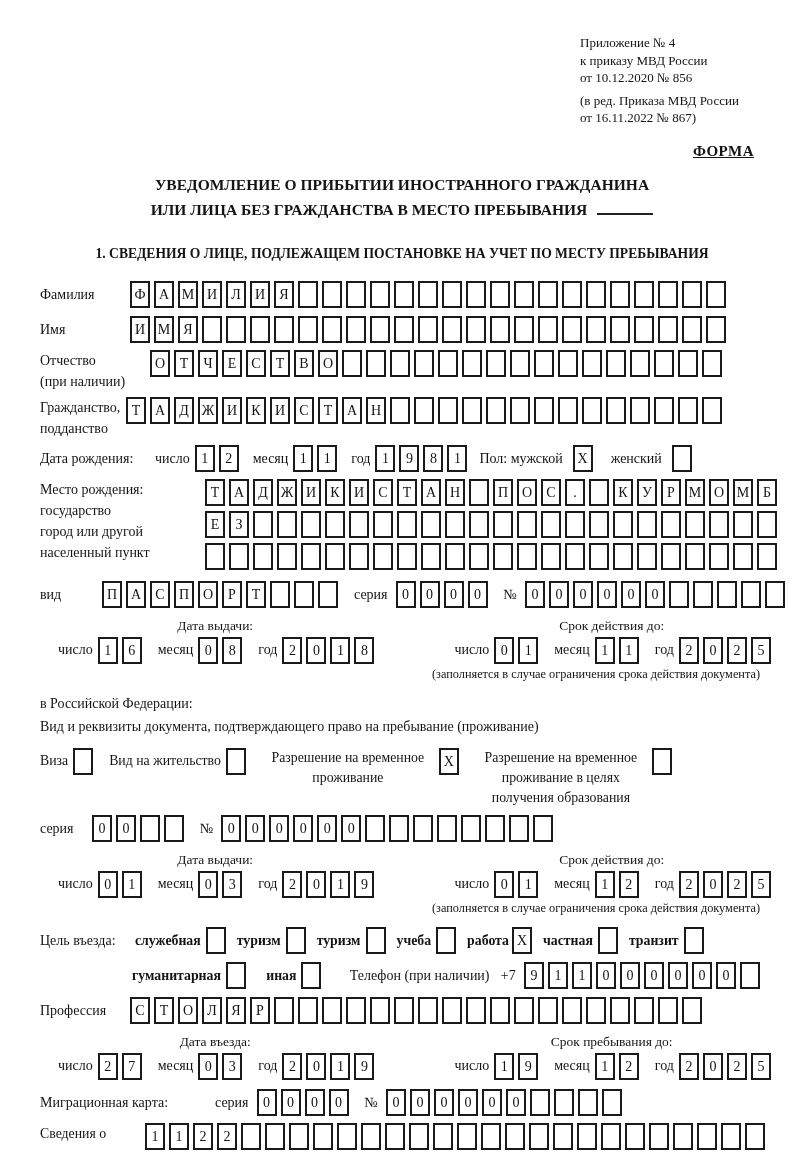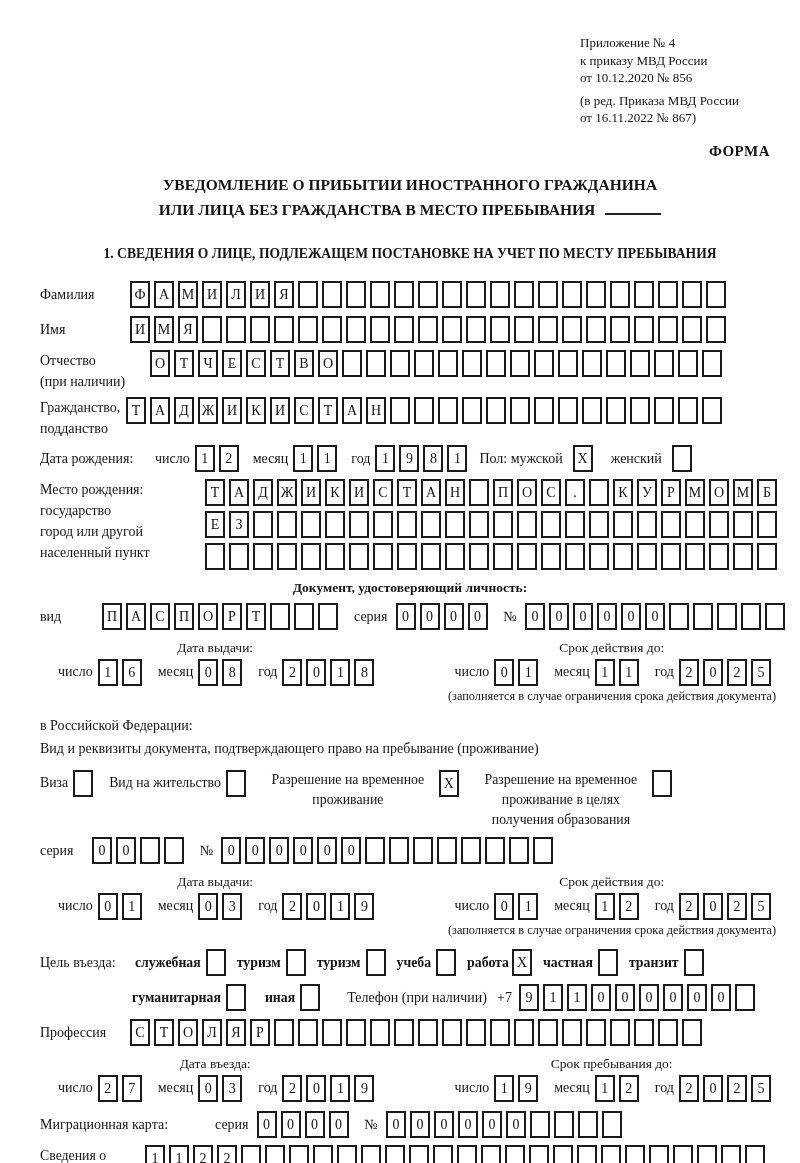--- a/index.html
+++ b/index.html
@@ -7,7 +7,7 @@
   .sheet {
     width:800px; height:1163px; overflow:hidden;
     font-family:"Liberation Serif","DejaVu Serif",serif;
-    color:#141414; padding:34px 20px 0 40px; position:relative;
+    color:#141414; padding:34px 36px 0 40px; position:relative;
   }
   
   .annex { margin-left:540px; width:230px; font-size:13px; line-height:17.5px; }

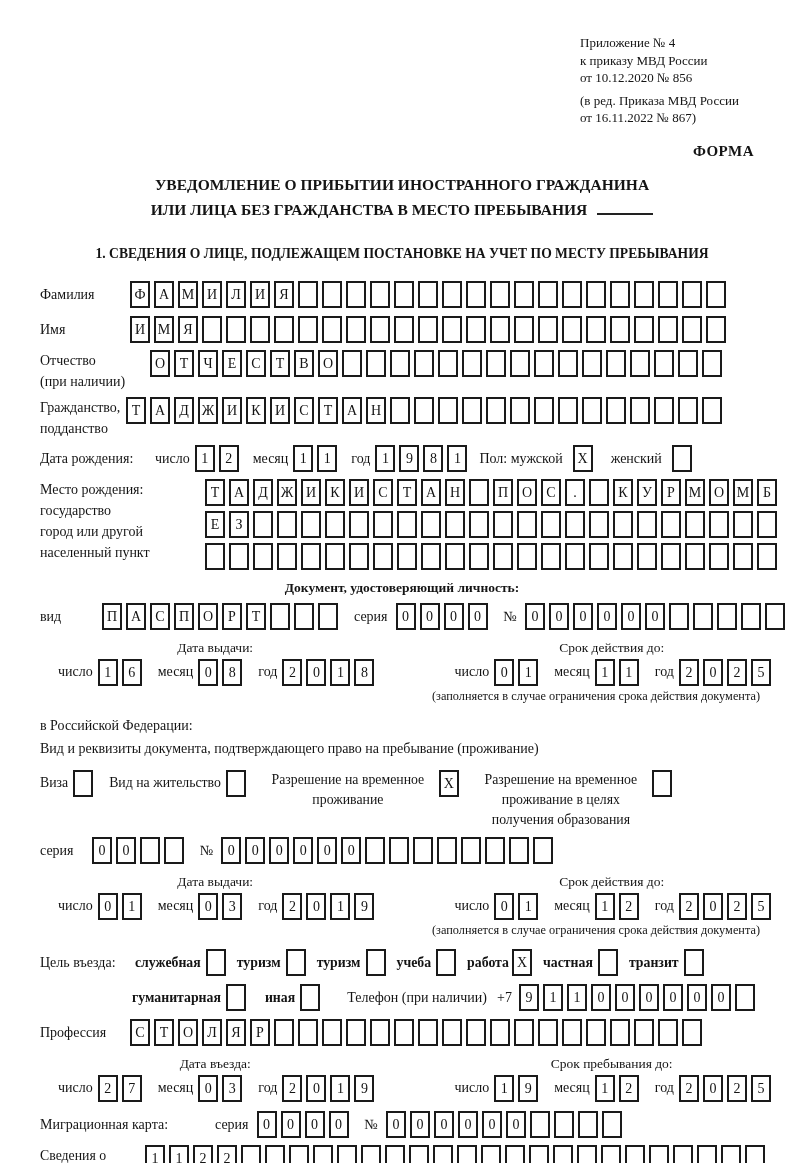--- a/index.html
+++ b/index.html
@@ -12,7 +12,7 @@
   
   .annex { margin-left:540px; width:230px; font-size:13px; line-height:17.5px; }
   .annex-ed { margin-top:5px; }
-  .forma { text-align:right; padding-right:10px; font-weight:bold; font-size:15px; margin-top:16px; letter-spacing:0.5px; }
+  .forma { text-align:right; padding-right:10px; font-weight:bold; font-size:15px; margin-top:16px; letter-spacing:0.5px;text-decoration:underline; }
   .title { text-align:center; font-weight:bold; font-size:15.5px; line-height:25px; margin-top:12px; }
   .blank-underline { display:inline-block; width:56px; border-bottom:2px solid #222; margin-left:10px; height:13px; }
   .sec-heading { text-align:center; font-weight:bold; font-size:13.6px; margin-top:24px; margin-bottom:18px; }

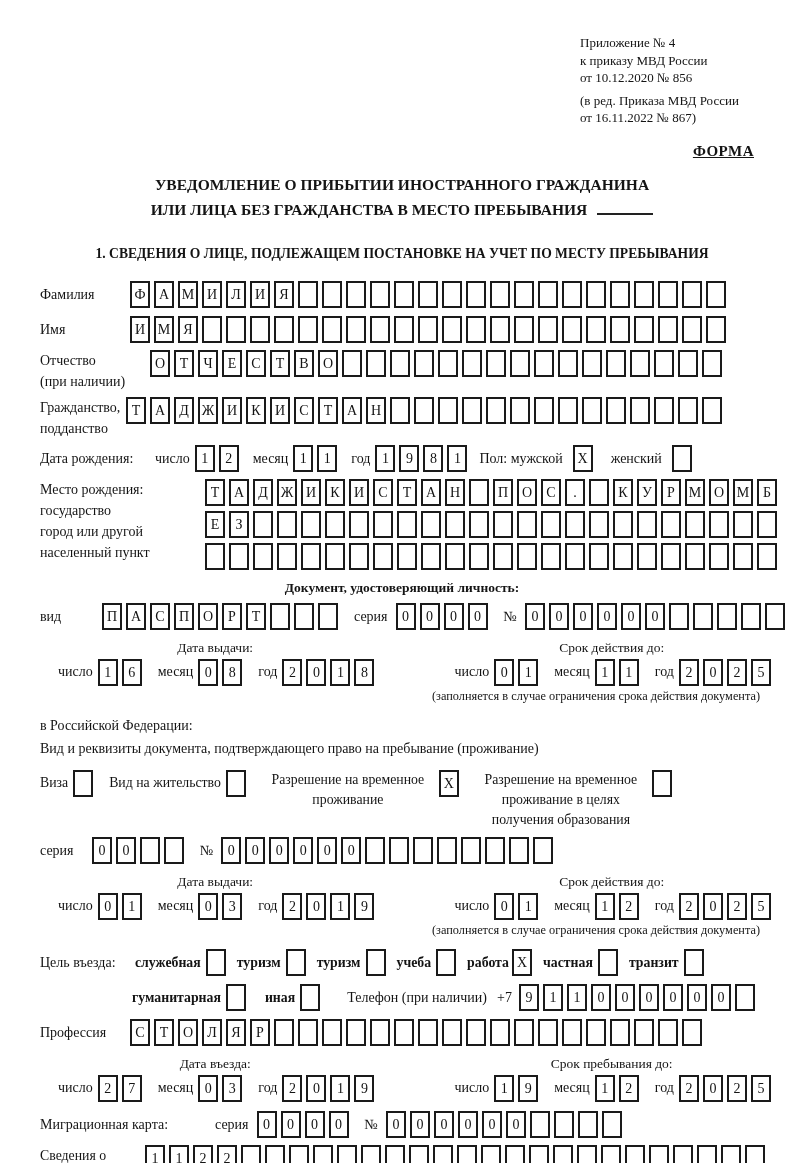--- a/index.html
+++ b/index.html
@@ -336,7 +336,6 @@
     </div>
   </div>
 
-  <div class="doc-heading">Документ, удостоверяющий личность:</div>
 
   <div class="frow">
     <span class="flabel w62">вид</span>

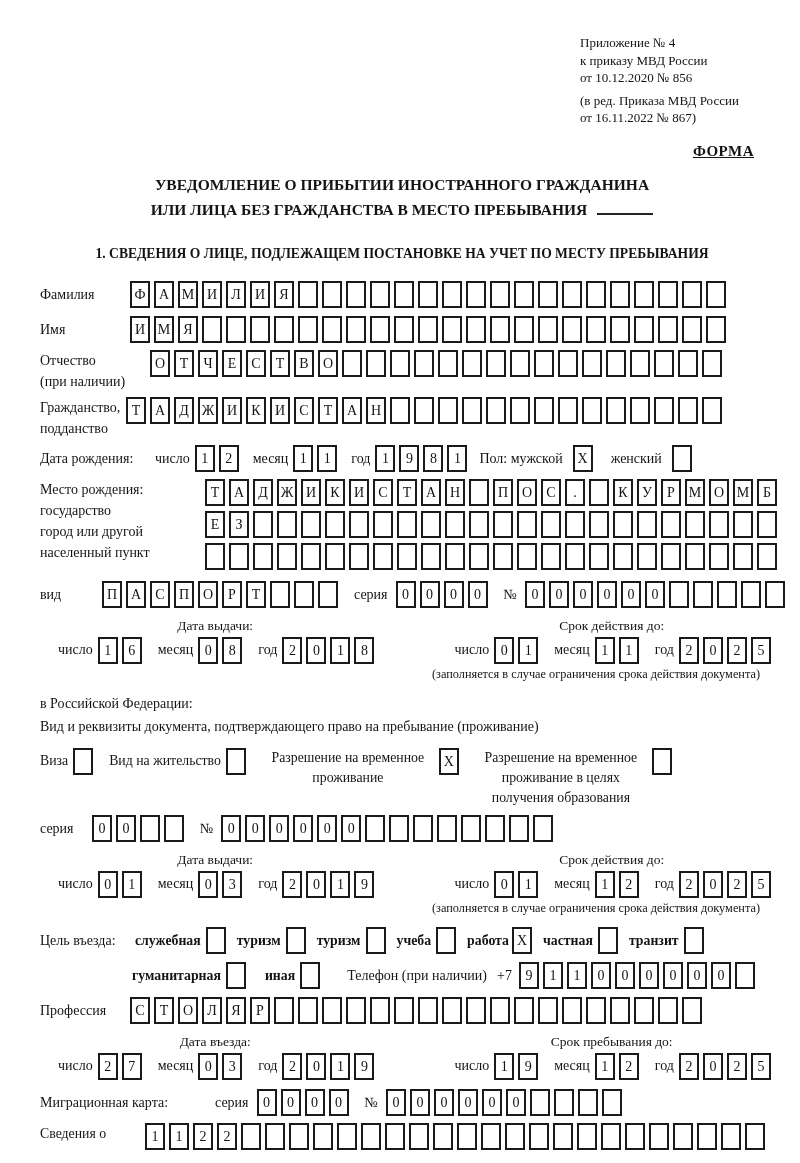--- a/index.html
+++ b/index.html
@@ -60,7 +60,7 @@
   
   .p-opt { display:inline-flex; align-items:center; margin-right:11px; }
   .p-opt .opt-label { margin-right:0;font-weight:bold; }
-  .indent { padding-left:92px; }
+  .indent { padding-left:92px;justify-content:space-between; }
   .phone-label { margin:0 10px 0 16px; font-size:14px; }
   .phone-prefix { margin-right:7px; font-size:14px; }
 

